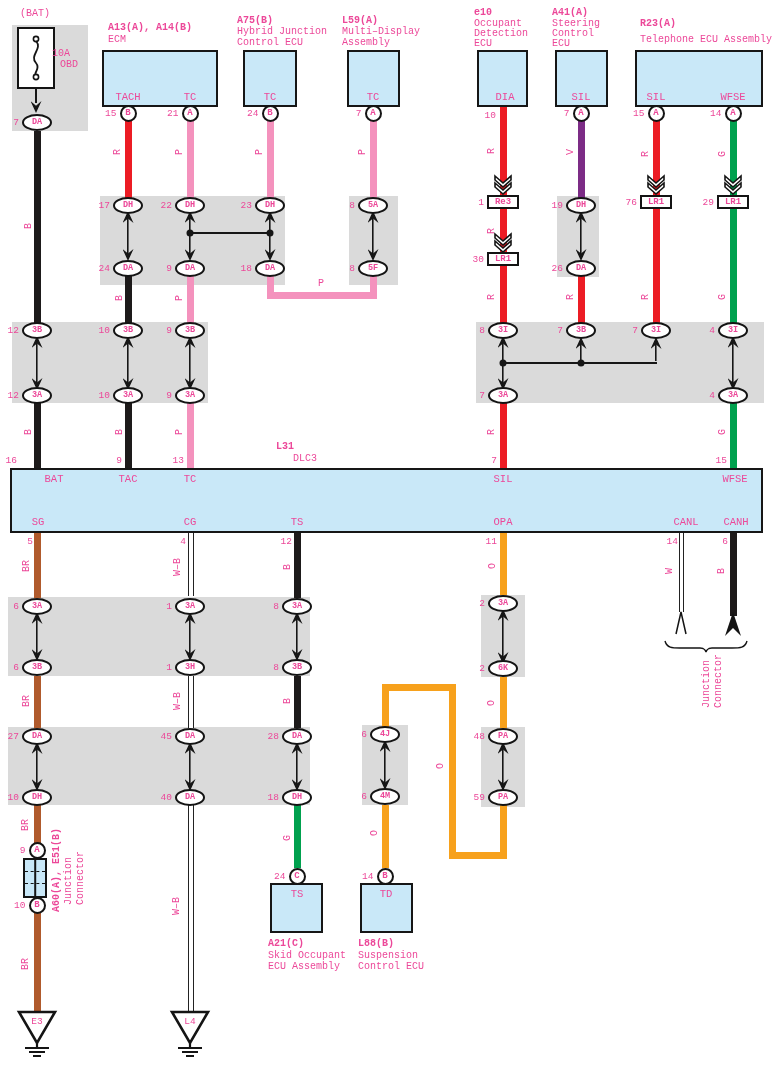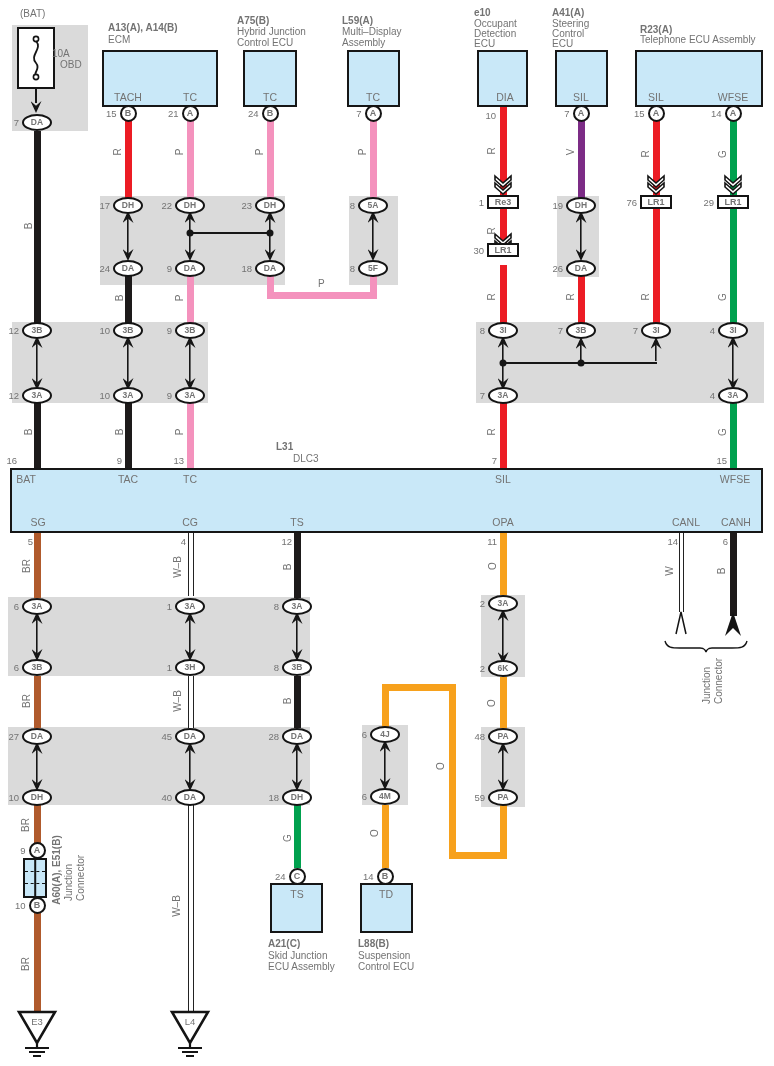--- a/index.html
+++ b/index.html
@@ -4,7 +4,7 @@
 <style>
   html,body{margin:0;padding:0;background:#fff;}
   .stage{position:relative;width:774px;height:1066px;background:#fff;overflow:hidden;
-         font-family:Liberation Sans, sans-serif;color:#737373;}
+         font-family:Liberation Mono, monospace;color:#ec4899;}
   .band{position:absolute;background:#dadada;}
   .box{position:absolute;background:#c9e8f8;border:2.5px solid #161616;box-sizing:border-box;}
   .wire{position:absolute;}

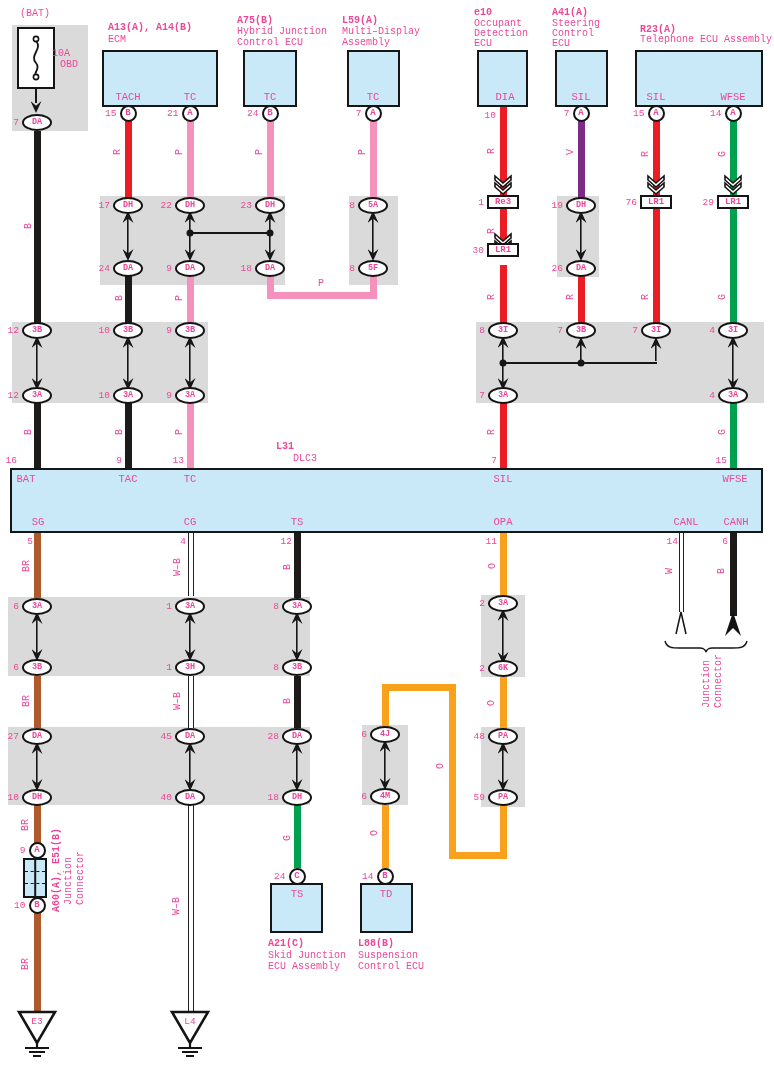--- a/index.html
+++ b/index.html
@@ -154,7 +154,7 @@
   <div class="box" style="left:555px;top:50px;width:53px;height:57px"></div>
   <div class="term" style="left:581px;top:91px">SIL</div>
 
-  <div class="ttl" style="left:640px;top:24px">R23(A)</div>
+  <div class="ttl" style="left:640px;top:18px">R23(A)</div>
   <div class="sub" style="left:640px;top:34px">Telephone ECU Assembly</div>
   <div class="box" style="left:635px;top:50px;width:128px;height:57px"></div>
   <div class="term" style="left:656px;top:91px">SIL</div>

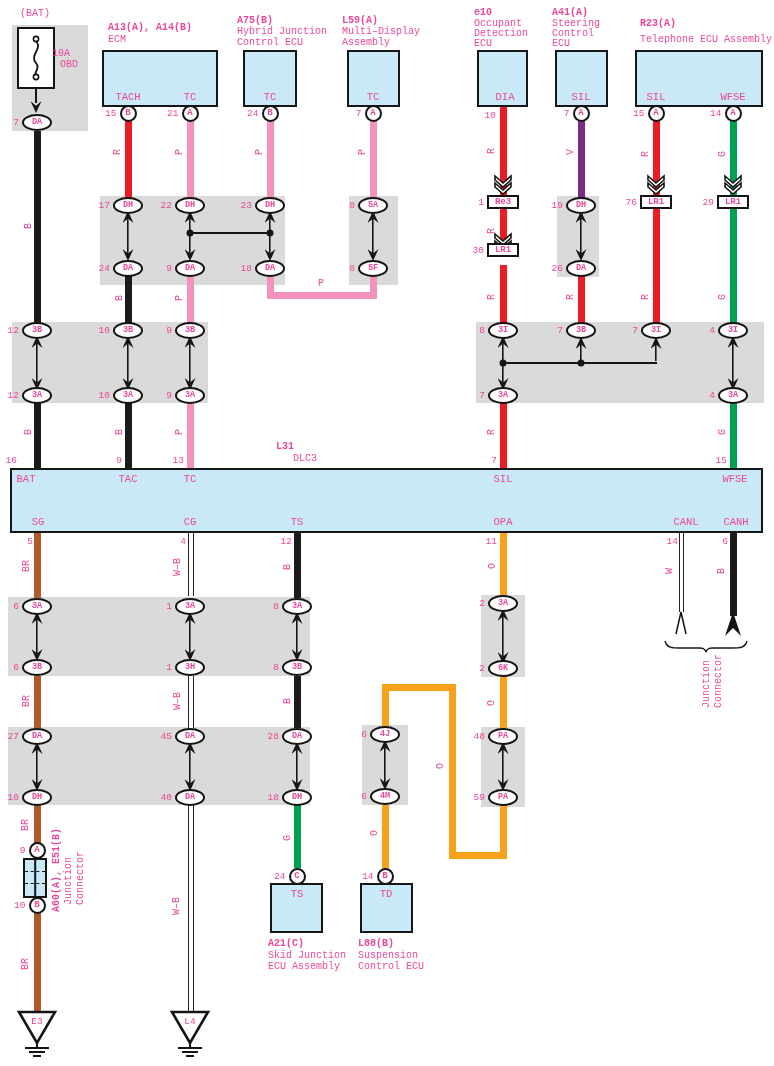--- a/index.html
+++ b/index.html
@@ -486,7 +486,7 @@
       <span class="n">1</span>
       <span class="rc">Re3</span>
     </div>
-  <div class="rcw" style="left:487px;top:243px">
+  <div class="rcw" style="left:487px;top:252px">
       <span class="n">30</span>
       <span class="rc">LR1</span>
     </div>

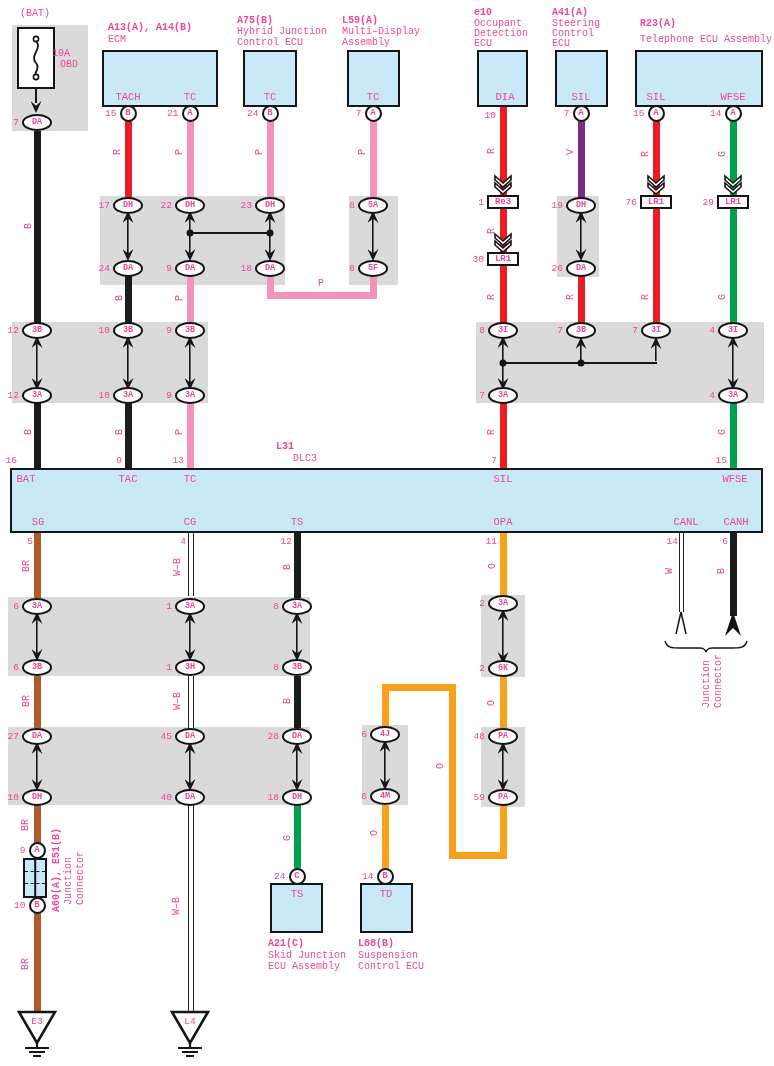--- a/index.html
+++ b/index.html
@@ -213,7 +213,7 @@
   <div class="pn" style="left:184px;top:460px">13</div>
   <div class="pn" style="left:497px;top:460px">7</div>
   <div class="pn" style="left:727px;top:460px">15</div>
-  <div class="term" style="left:26px;top:473px">BAT</div>
+  <div class="term" style="left:54px;top:473px">BAT</div>
   <div class="term" style="left:128px;top:473px">TAC</div>
   <div class="term" style="left:190px;top:473px">TC</div>
   <div class="term" style="left:503px;top:473px">SIL</div>

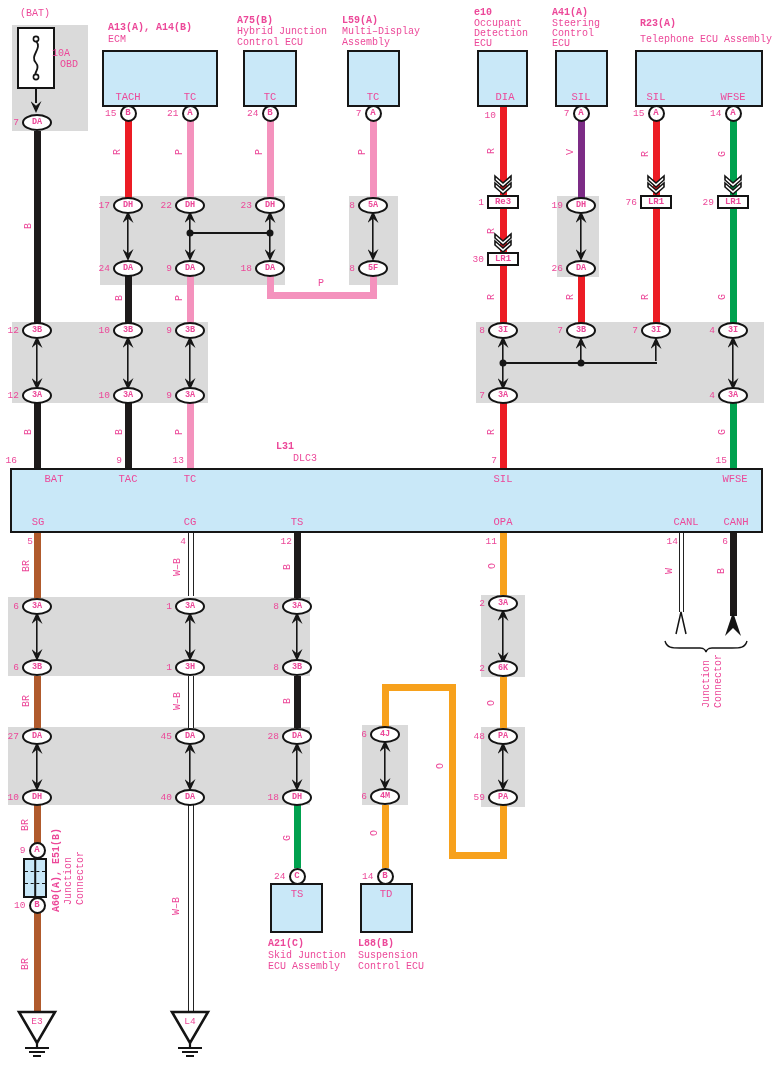--- a/index.html
+++ b/index.html
@@ -248,7 +248,7 @@
   <div class="box" style="left:270px;top:883px;width:53px;height:50px"></div>
   <div class="term" style="left:297px;top:888px">TS</div>
   <div class="ttl" style="left:268px;top:938px">A21(C)</div>
-  <div class="sub" style="left:268px;top:950px">Skid Junction</div>
+  <div class="sub" style="left:268px;top:950px">Skid Occupant</div>
   <div class="sub" style="left:268px;top:961px">ECU Assembly</div>
   <div class="box" style="left:360px;top:883px;width:53px;height:50px"></div>
   <div class="term" style="left:386px;top:888px">TD</div>

